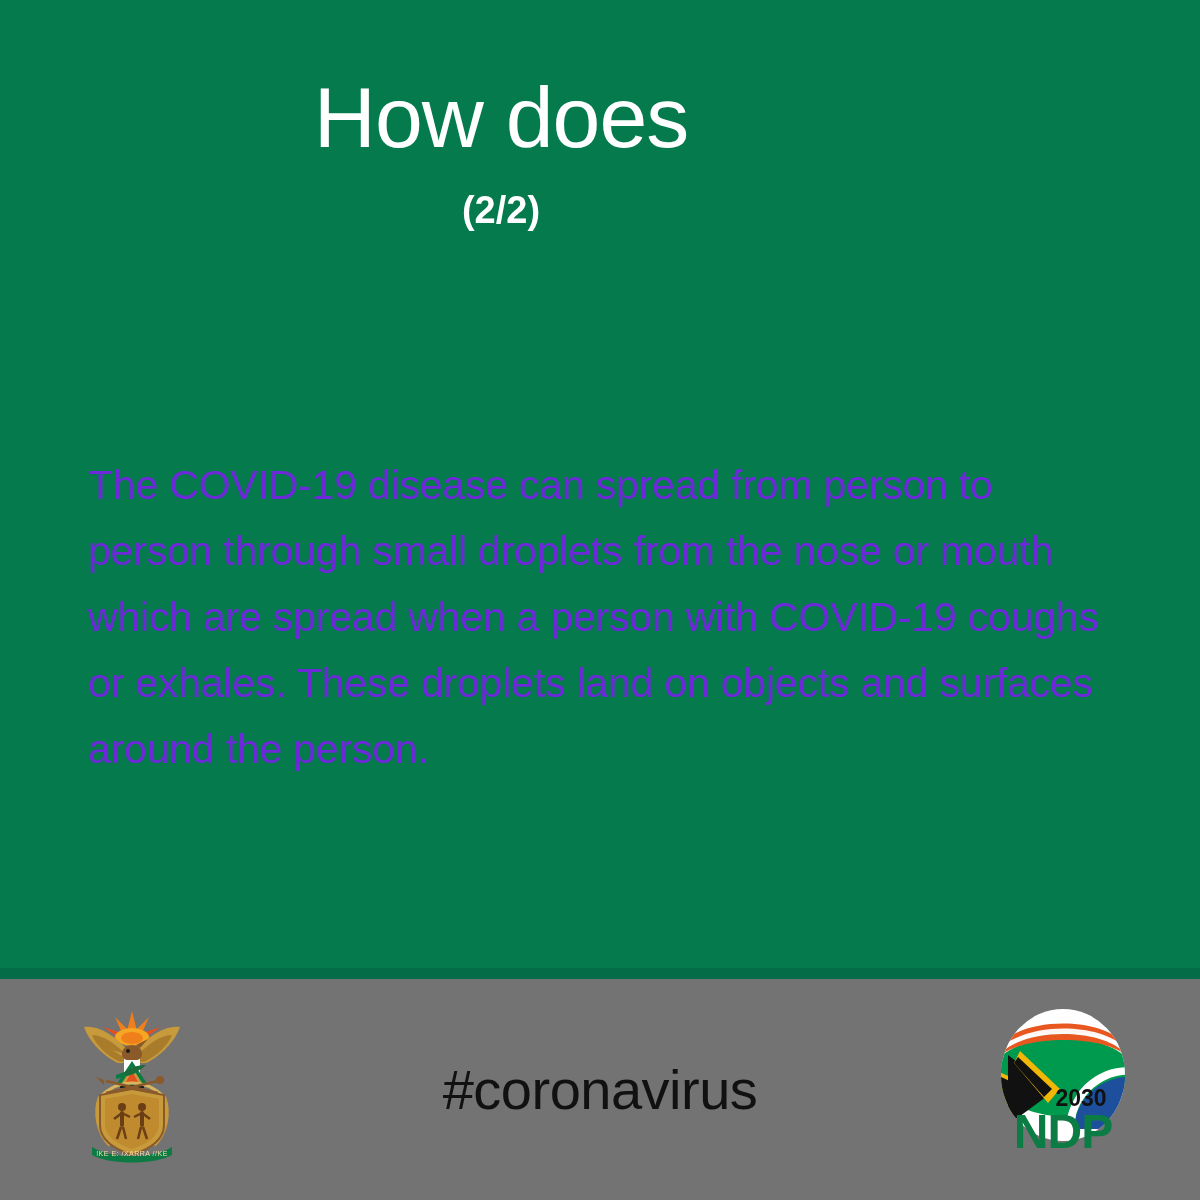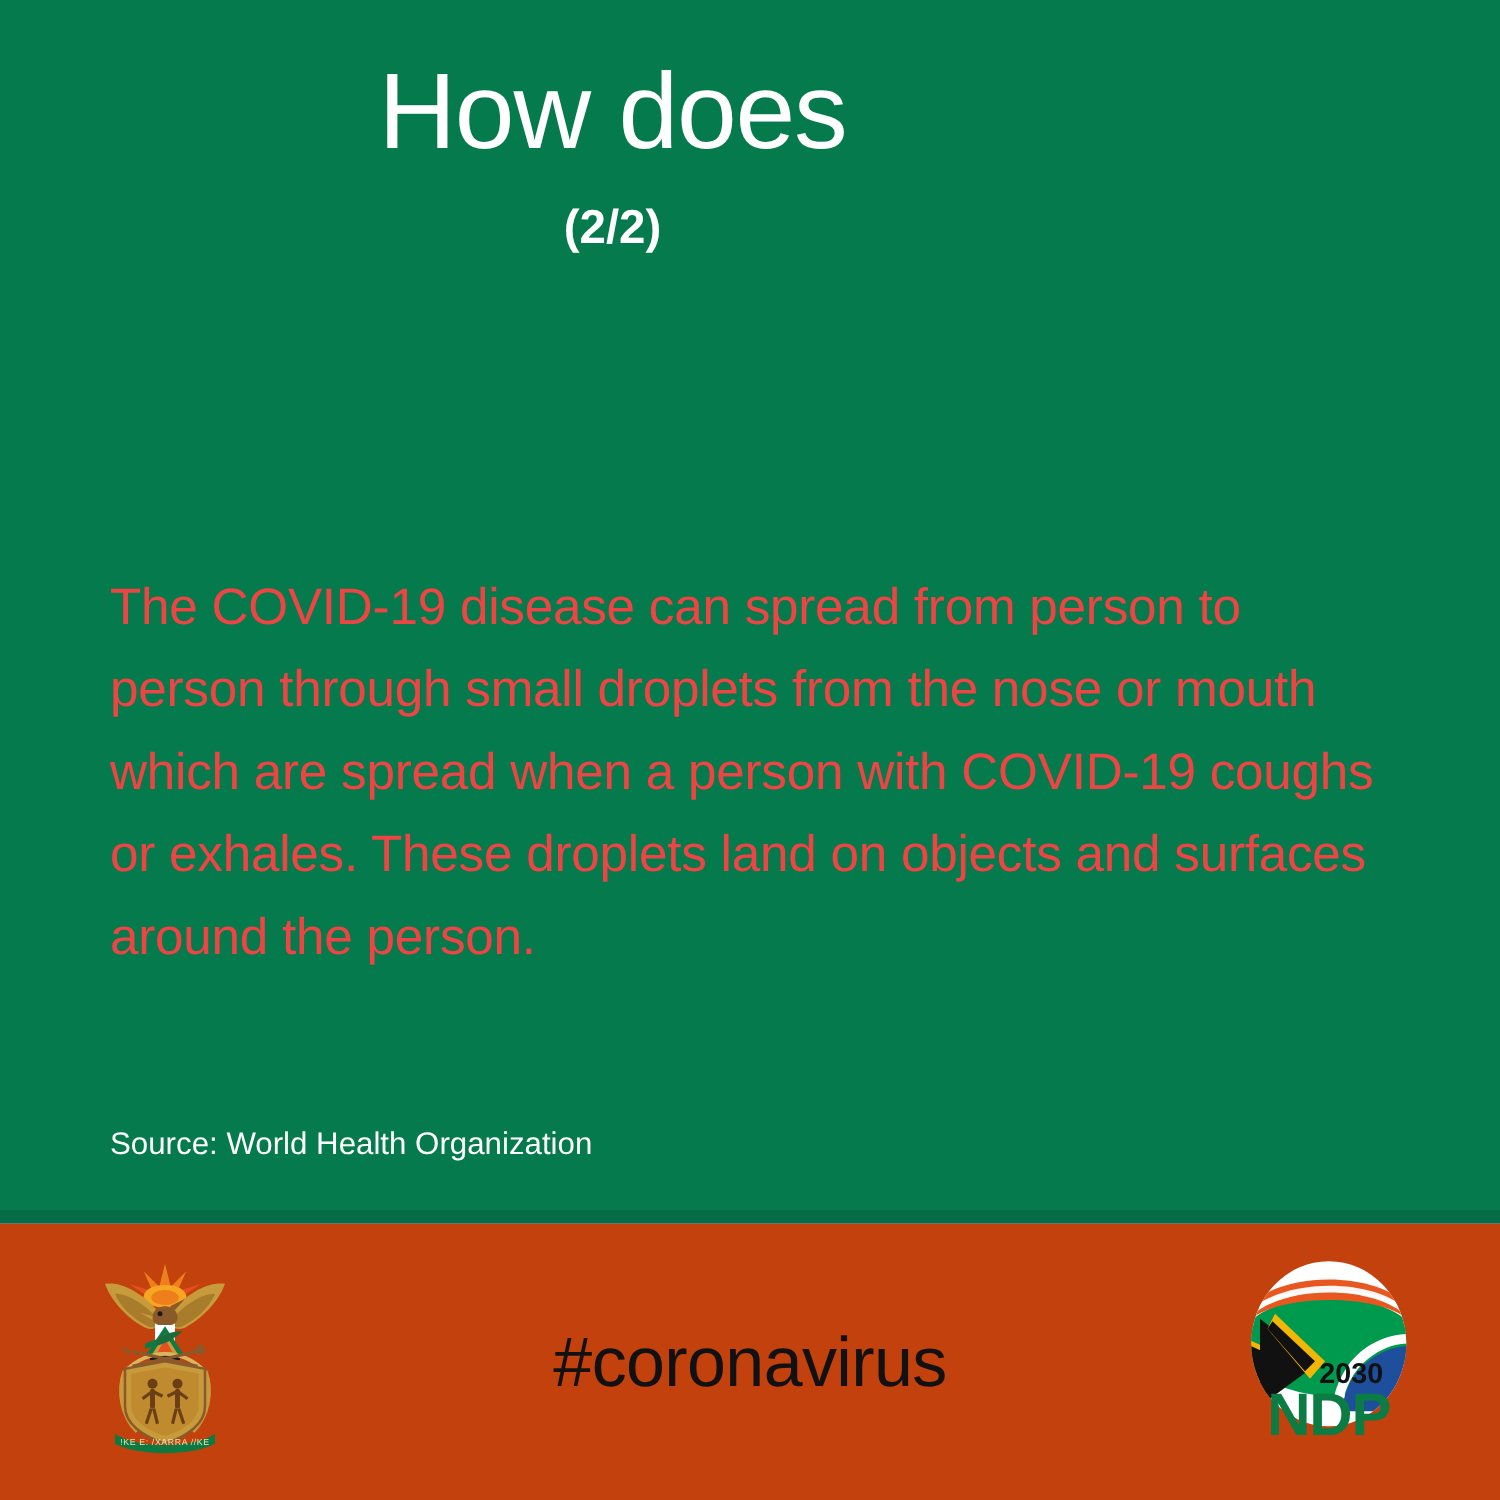--- a/index.html
+++ b/index.html
@@ -43,9 +43,10 @@
   .heading-block {
     position: absolute;
     left: 0;
-    top: 30px;
+    top: 58px;
     width: 980px;
     text-align: center;
+    padding-left: 11px;
   }
   .heading-line {
     display: block;

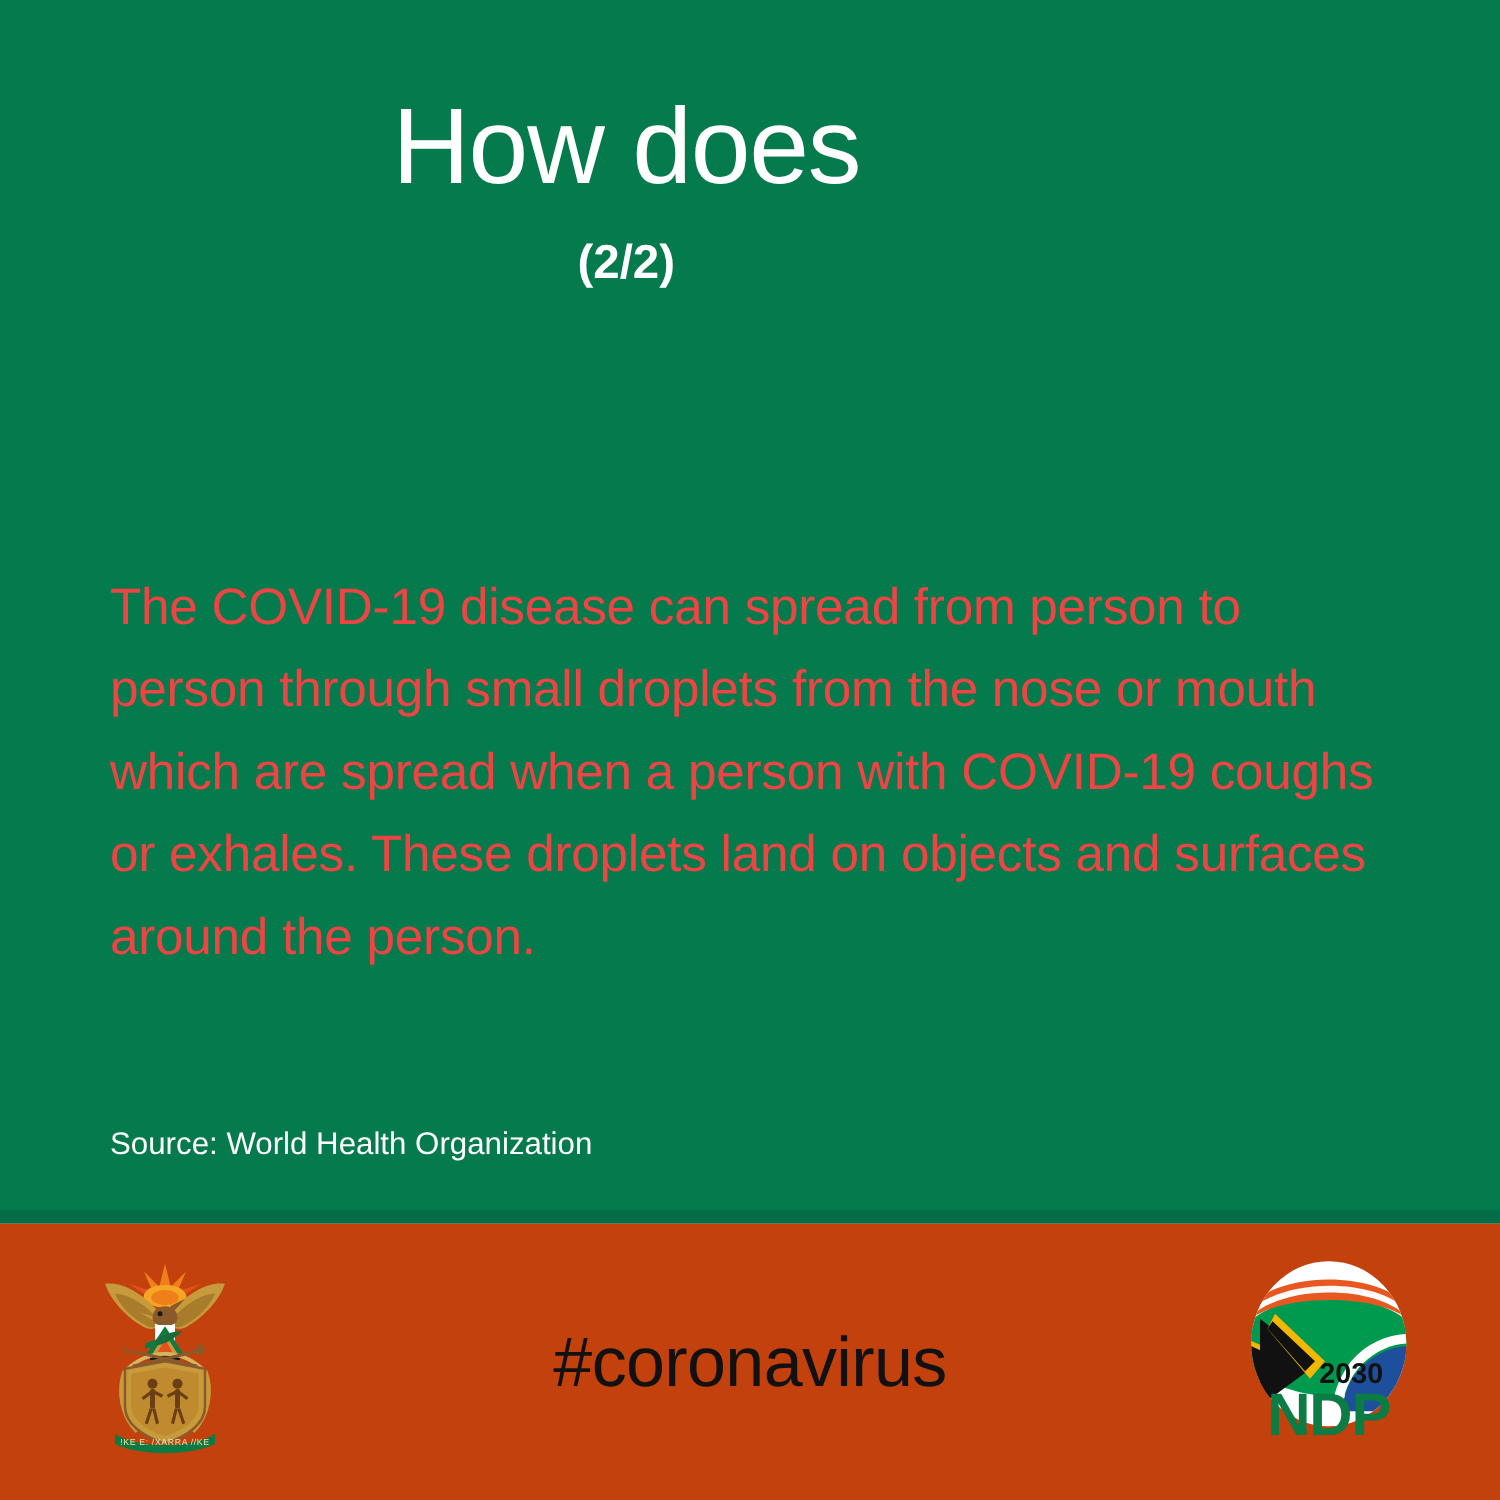--- a/index.html
+++ b/index.html
@@ -74,7 +74,7 @@
     left: 88px;
     top: 452px;
     width: 1024px;
-    color: #ef4444;
+    color: #6d28d9;
     font-family: "Liberation Sans", sans-serif;
     font-weight: 400;
     font-size: 41px;

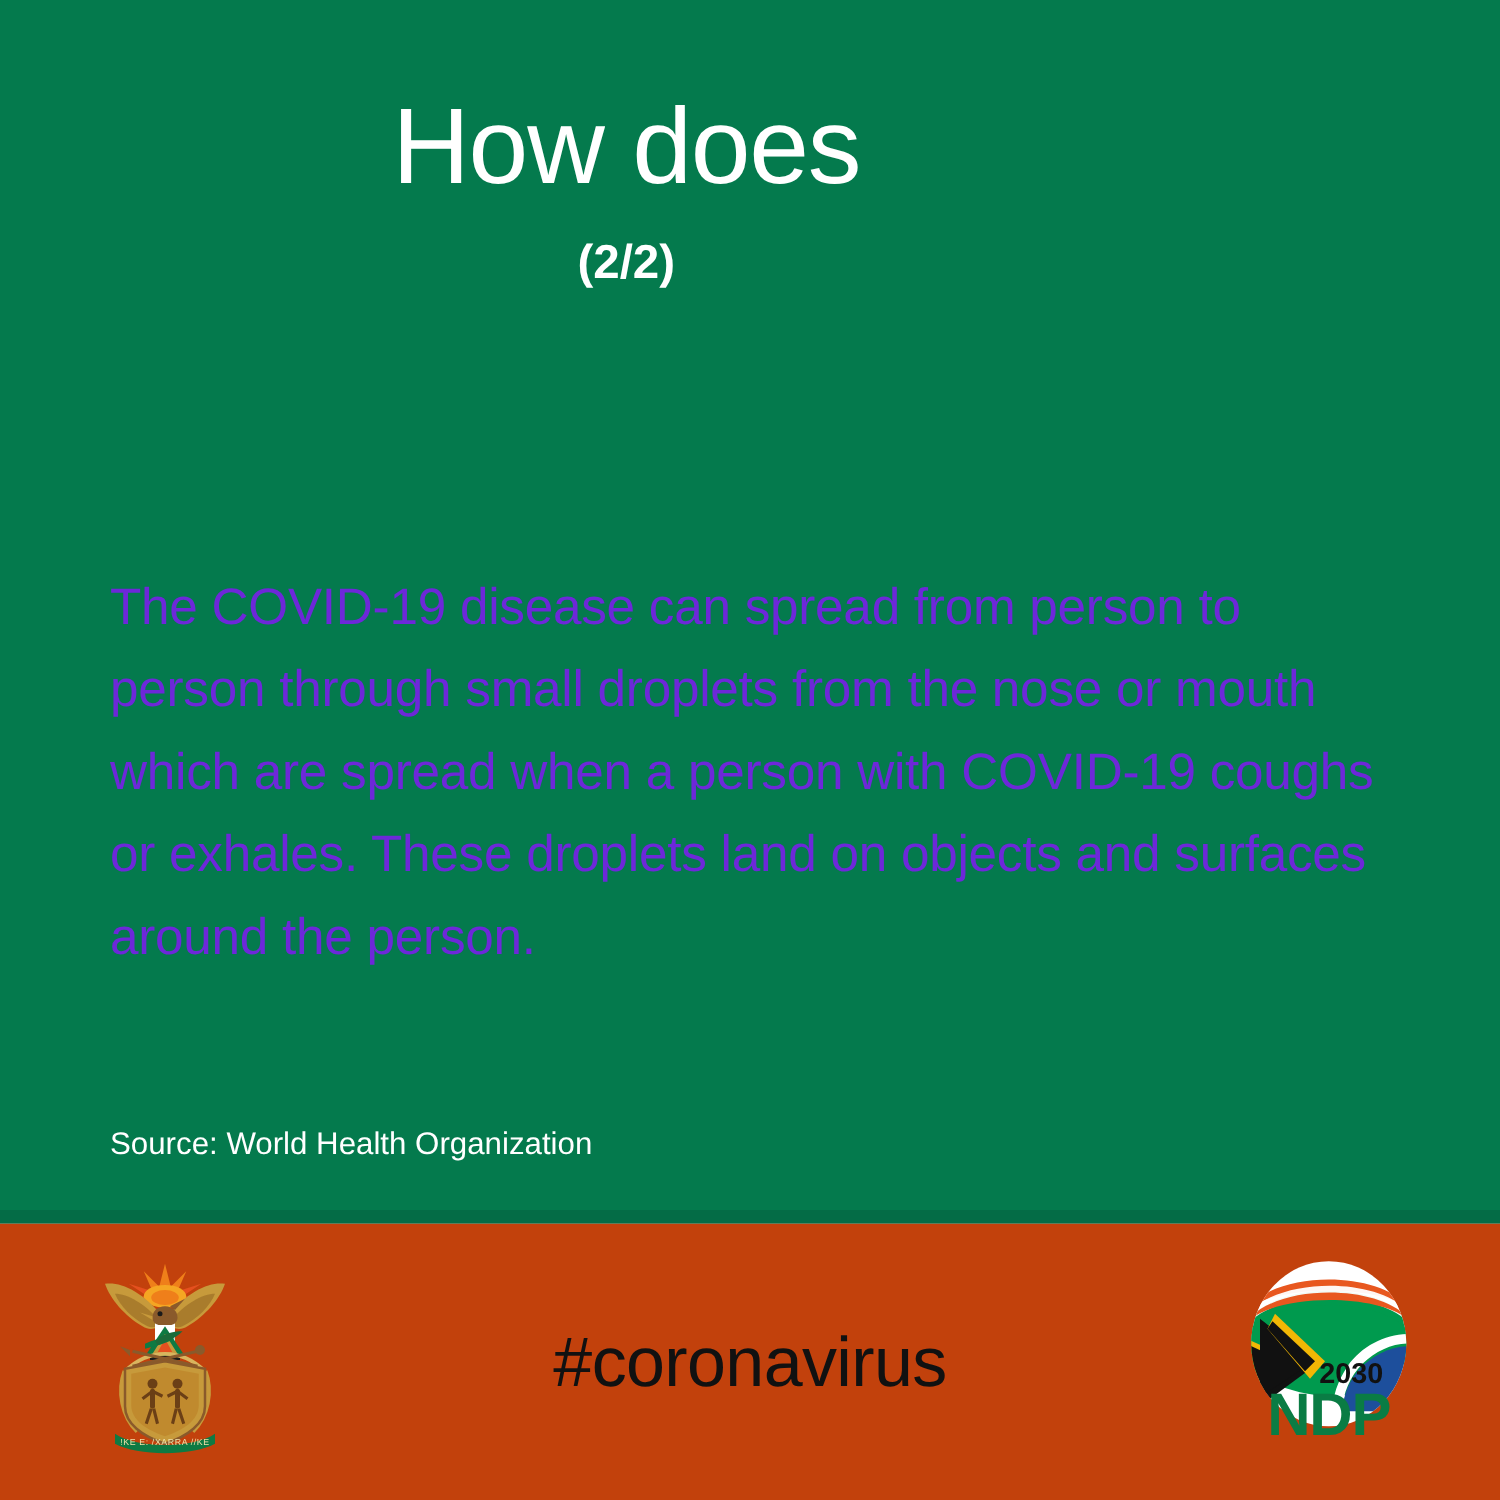--- a/index.html
+++ b/index.html
@@ -155,7 +155,6 @@
 
   <div class="body-copy">The COVID-19 disease can spread from person to person through small droplets from the nose or mouth which are spread when a person with COVID-19 coughs or exhales. These droplets land on objects and surfaces around the person.</div>
 
-  <div class="source-line">Source: World Health Organization</div>
 
   <div class="footer">
 

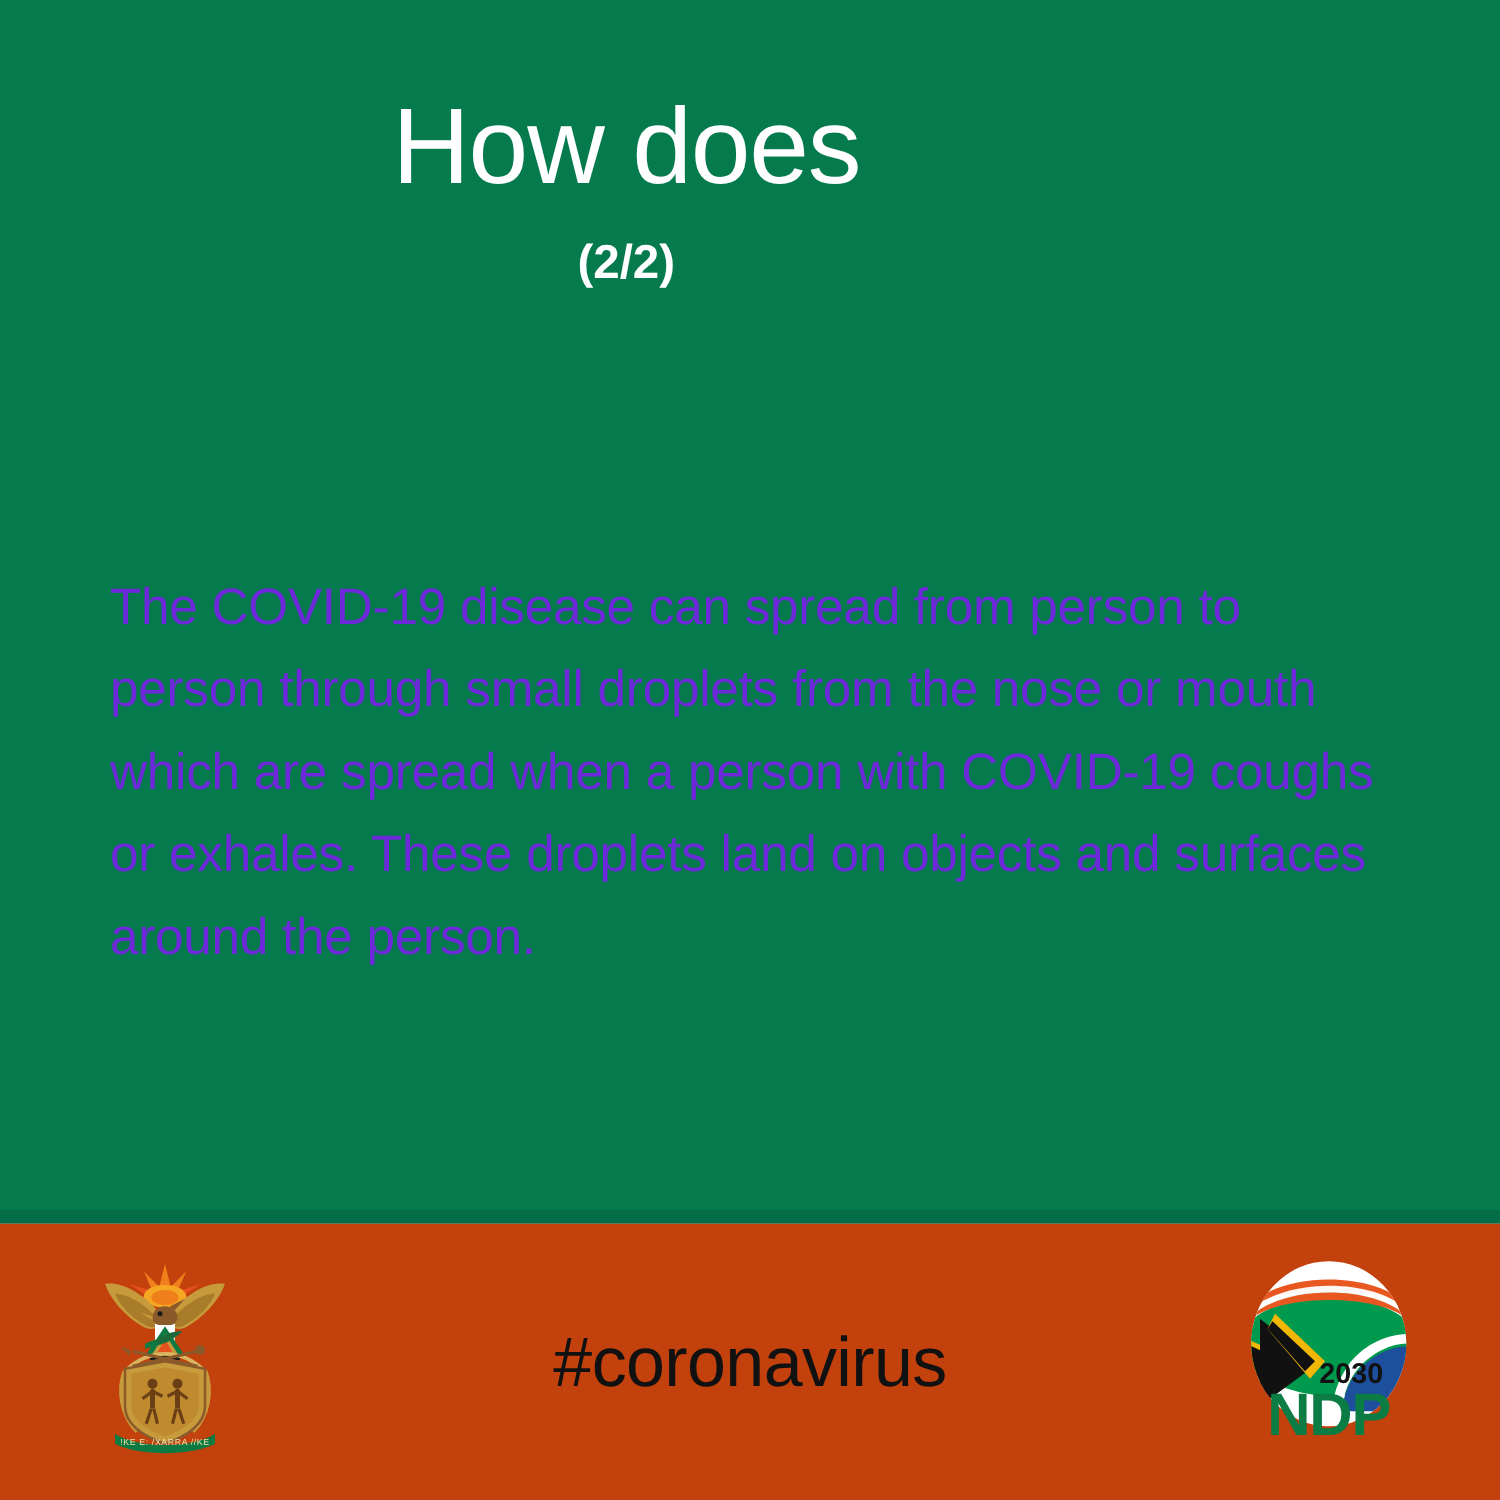--- a/index.html
+++ b/index.html
@@ -101,7 +101,7 @@
     top: 979px;
     width: 1200px;
     height: 221px;
-    background: #c2410c;
+    background: #737373;
   }
 
   .hashtag {

